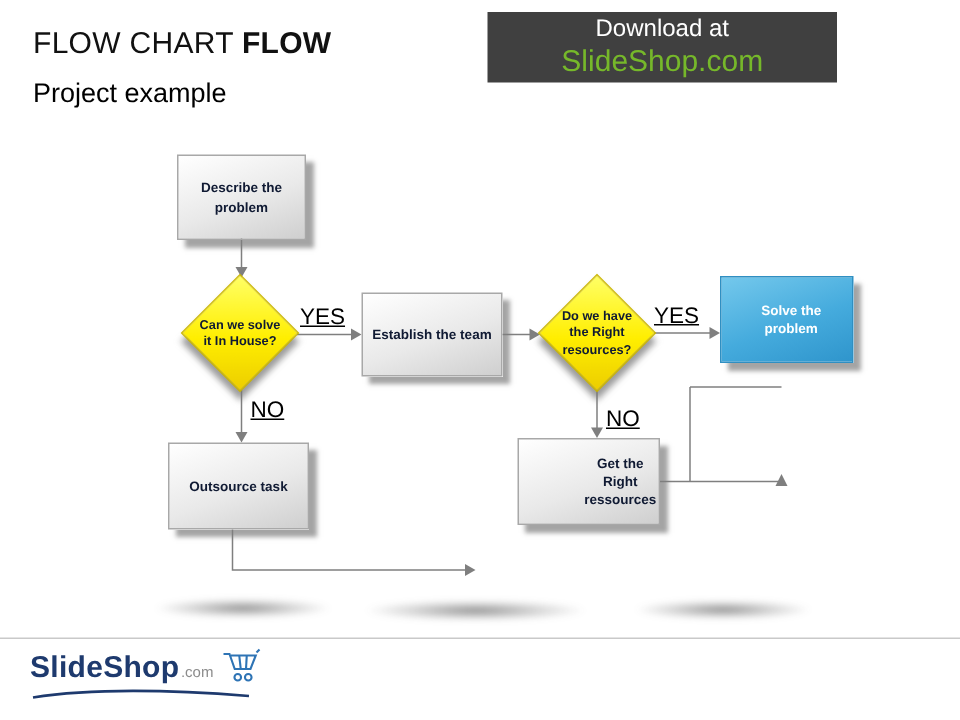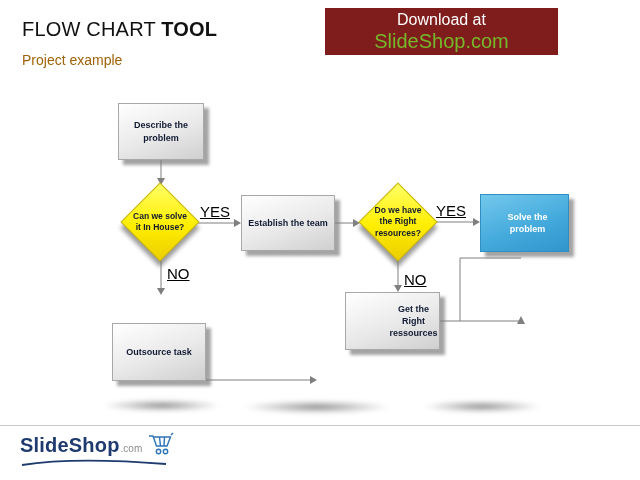--- a/index.html
+++ b/index.html
@@ -62,7 +62,7 @@
 
 <div class="slide">
 
-  <div class="title"><span>FLOW CHART </span><span class="bold">TOOL</span></div>
+  <div class="title"><span>FLOW CHART </span><span class="bold">FLOW</span></div>
   <div class="subtitle">Project example</div>
 
   <div class="download">

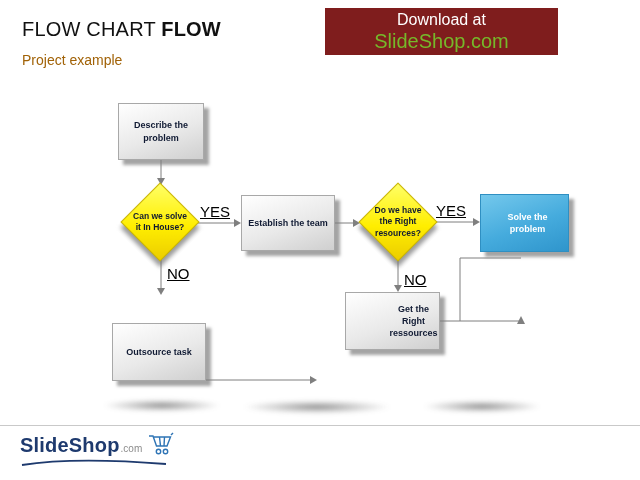--- a/index.html
+++ b/index.html
@@ -12,7 +12,7 @@
   .subtitle{position:absolute;left:22px;top:52px;font-size:14px;color:#a16207;}
 
   
-  .download{position:absolute;left:325px;top:8px;width:233px;height:47px;background:#7f1d1d;
+  .download{position:absolute;left:325px;top:8px;width:233px;height:47px;background:#404040;
             display:flex;flex-direction:column;align-items:center;justify-content:center;gap:1px;}
   .download .l1{color:#ffffff;font-size:16px;}
   .download .l2{color:#76b82a;font-size:20px;cursor:pointer;}

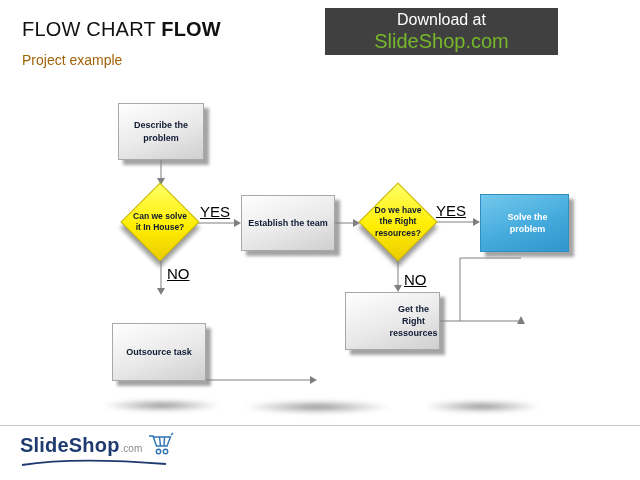--- a/index.html
+++ b/index.html
@@ -9,7 +9,7 @@
   
   .title{position:absolute;left:22px;top:18px;font-size:20px;color:#111;letter-spacing:.2px;}
   .title .bold{font-weight:bold;}
-  .subtitle{position:absolute;left:22px;top:52px;font-size:14px;color:#a16207;}
+  .subtitle{position:absolute;left:22px;top:52px;font-size:18px;color:#000000;}
 
   
   .download{position:absolute;left:325px;top:8px;width:233px;height:47px;background:#404040;

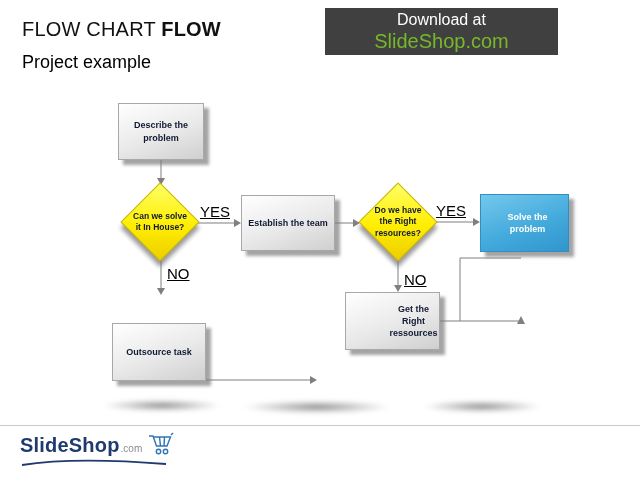--- a/index.html
+++ b/index.html
@@ -121,7 +121,7 @@
     <div class="label">Do we have the Right resources?</div>
   </div>
 
-  <div class="pbox bluebox" style="left:480px;top:194px;width:89px;height:58px;padding-left:12px;">Solve the problem</div>
+  <div class="pbox bluebox" style="left:480px;top:184px;width:89px;height:58px;padding-left:12px;">Solve the problem</div>
 
   <div class="pbox" style="left:112px;top:295px;width:94px;height:58px;margin-top:28px;">Outsource task</div>
 

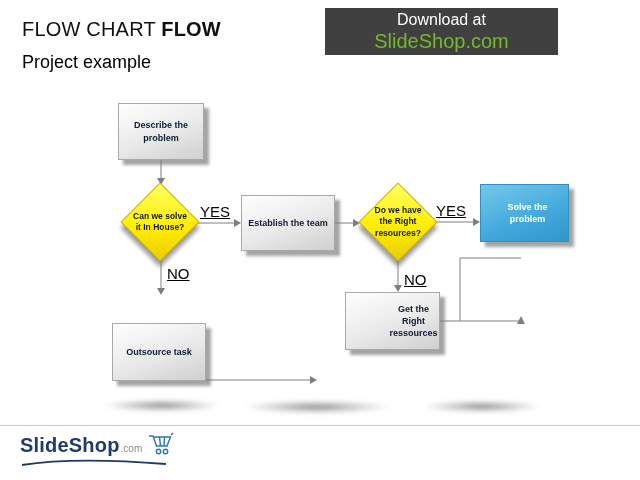--- a/index.html
+++ b/index.html
@@ -123,7 +123,7 @@
 
   <div class="pbox bluebox" style="left:480px;top:184px;width:89px;height:58px;padding-left:12px;">Solve the problem</div>
 
-  <div class="pbox" style="left:112px;top:295px;width:94px;height:58px;margin-top:28px;">Outsource task</div>
+  <div class="pbox" style="left:112px;top:295px;width:94px;height:58px;">Outsource task</div>
 
   <div class="pbox" style="left:345px;top:292px;width:95px;height:58px;padding-left:48px;">Get the Right ressources</div>
 

